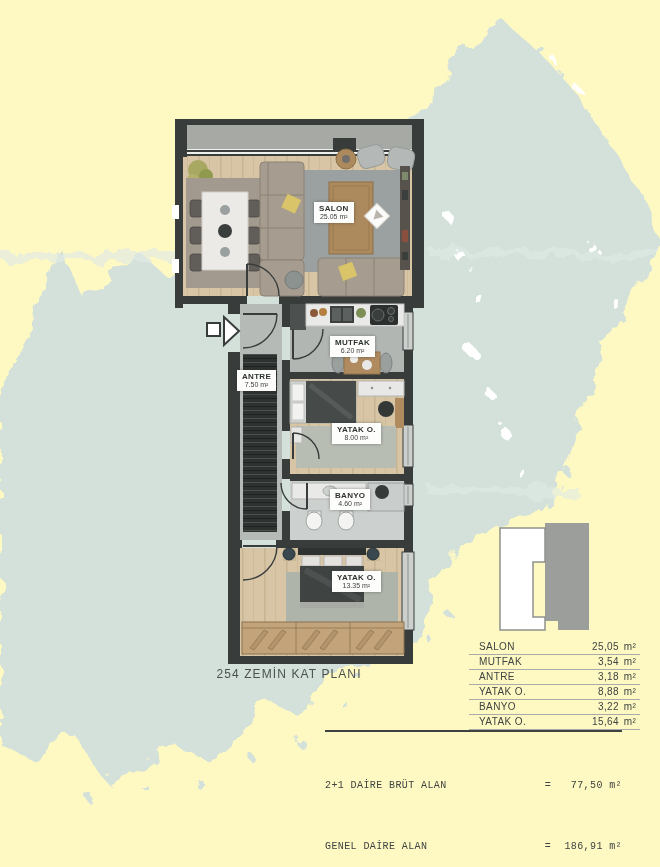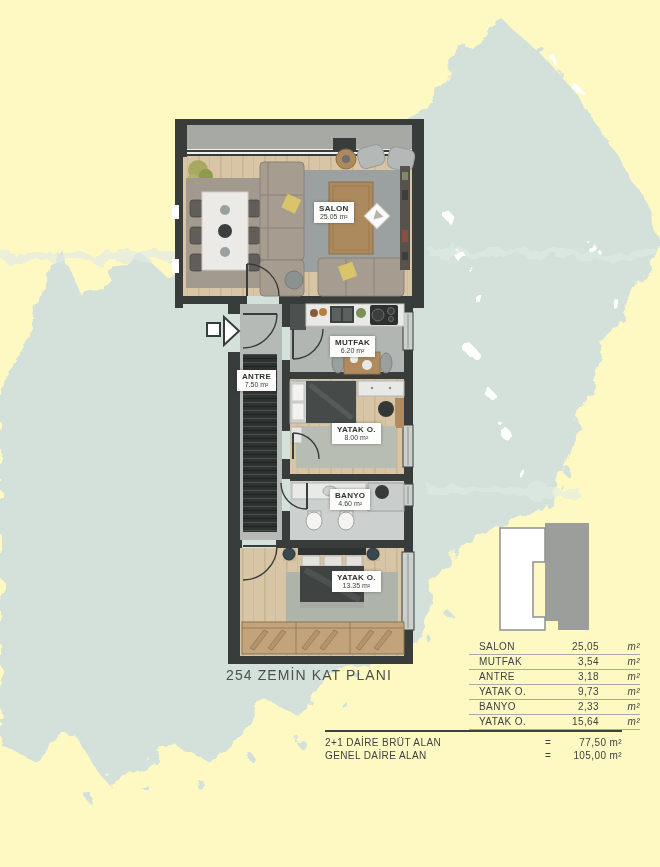--- a/index.html
+++ b/index.html
@@ -22,7 +22,7 @@
                     padding:1px 0 2px 10px; font-size:10px; letter-spacing:.4px; line-height:11px;}
   .area-table .tlabel{flex:0 0 auto;}
   .area-table .tval{margin-left:auto; text-align:left;}
-  .area-table .tunit{flex:0 0 20px; text-align:right; margin-left:21px;font-style:italic;}
+  .area-table .tunit{flex:0 0 20px; text-align:center; margin-left:1px;}
 
   .summary{position:absolute; left:325px; top:730px; width:297px; border-top:2px solid #3e4342;
            padding-top:5px; z-index:5; color:#3e4342;}

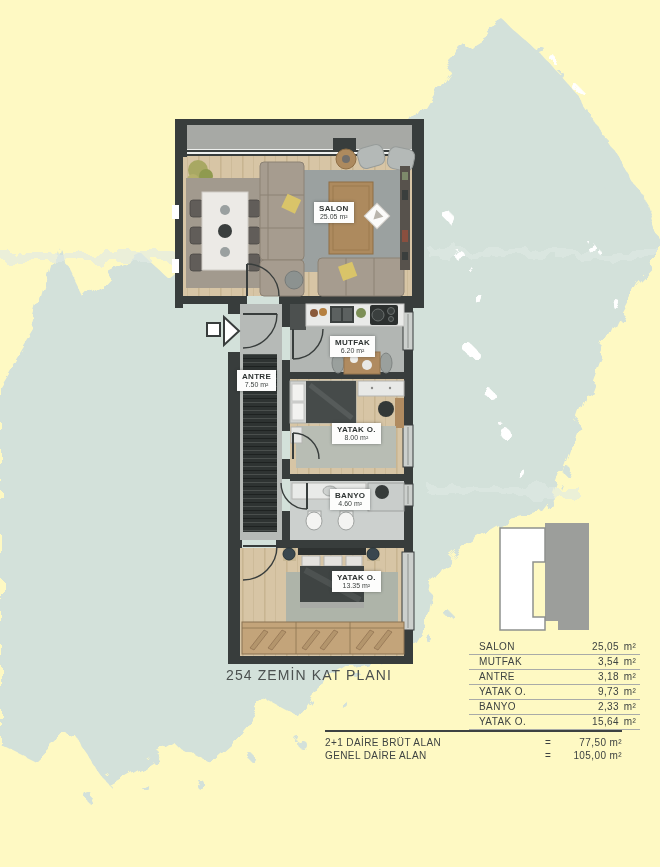--- a/index.html
+++ b/index.html
@@ -13,8 +13,8 @@
   .room-label .rname{font-size:8px; font-weight:bold; color:#2e3332; letter-spacing:.3px; white-space:nowrap;}
   .room-label .rarea{font-size:7px; color:#3f4442; white-space:nowrap;}
 
-  .caption{position:absolute; left:224px; top:667px; width:170px; text-align:center;
-           font-size:14px; letter-spacing:1.1px; color:#4c5150; z-index:5;}
+  .caption{position:absolute; left:204px; top:667px; width:170px; text-align:center;
+           font-size:12px; letter-spacing:1.1px; color:#4c5150; z-index:5;}
 
   
   .area-table{position:absolute; left:469px; top:640px; width:171px; z-index:5; color:#3e4342;}

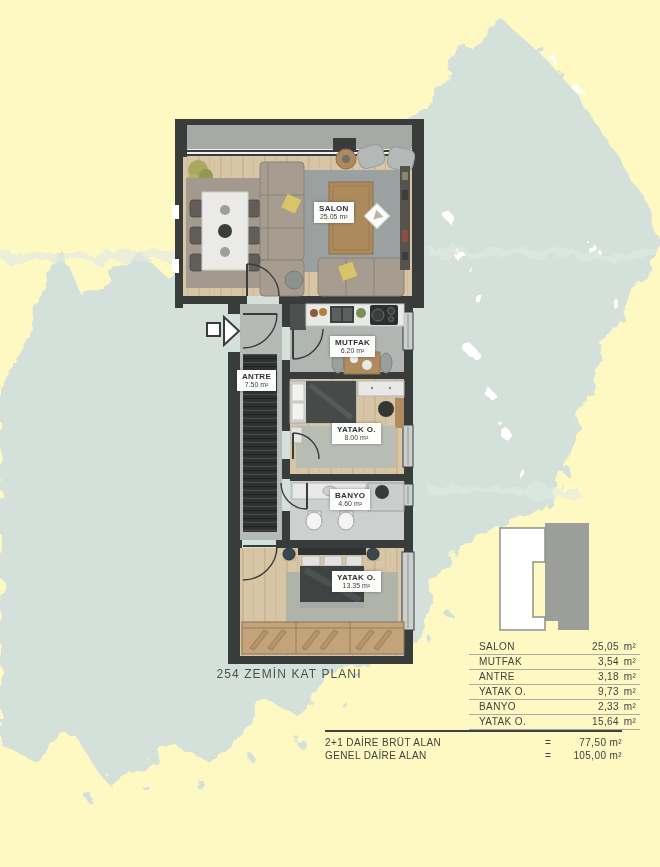--- a/index.html
+++ b/index.html
@@ -378,7 +378,7 @@
   </div>
   <div class="trow">
     <span class="tlabel">YATAK O.</span>
-    <span class="tval">9,73</span>
+    <span class="tval">8,88</span>
     <span class="tunit">m²</span>
   </div>
   <div class="trow">

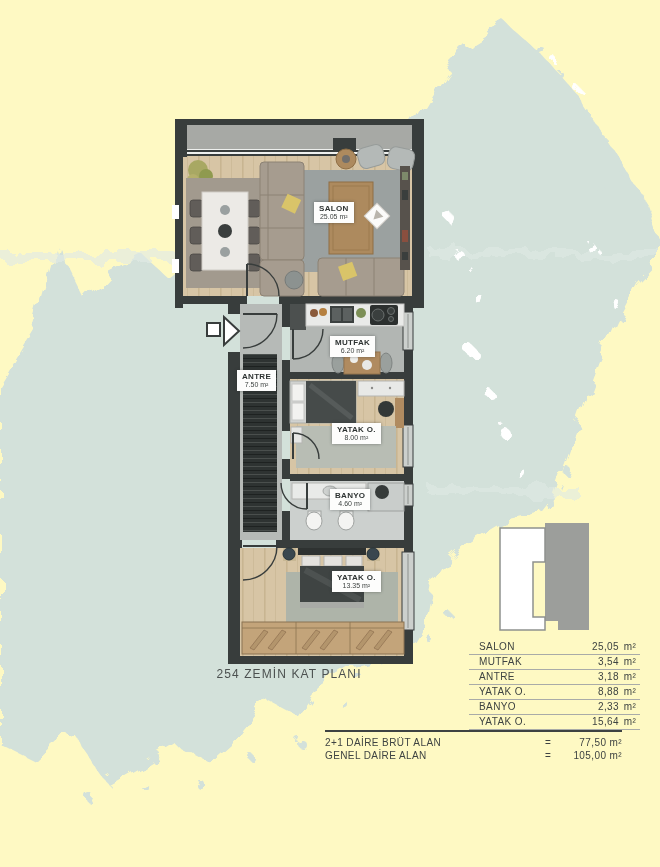--- a/index.html
+++ b/index.html
@@ -383,7 +383,7 @@
   </div>
   <div class="trow">
     <span class="tlabel">BANYO</span>
-    <span class="tval">2,33</span>
+    <span class="tval">3,22</span>
     <span class="tunit">m²</span>
   </div>
   <div class="trow">

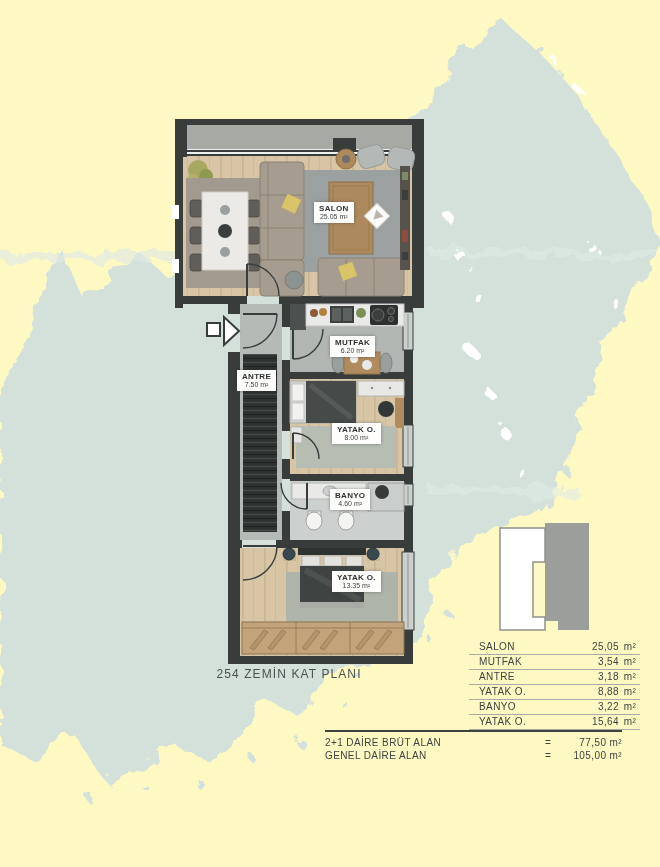--- a/index.html
+++ b/index.html
@@ -25,7 +25,7 @@
   .area-table .tunit{flex:0 0 20px; text-align:center; margin-left:1px;}
 
   .summary{position:absolute; left:325px; top:730px; width:297px; border-top:2px solid #3e4342;
-           padding-top:5px; z-index:5; color:#3e4342;}
+           z-index:5; color:#3e4342;font-family:Liberation Mono, monospace;}
   .summary .srow{display:flex; align-items:baseline; font-size:10px; letter-spacing:.4px; line-height:12.5px;}
   .summary .slabel{flex:0 0 auto;}
   .summary .seq{margin-left:auto; flex:0 0 16px; text-align:center;}

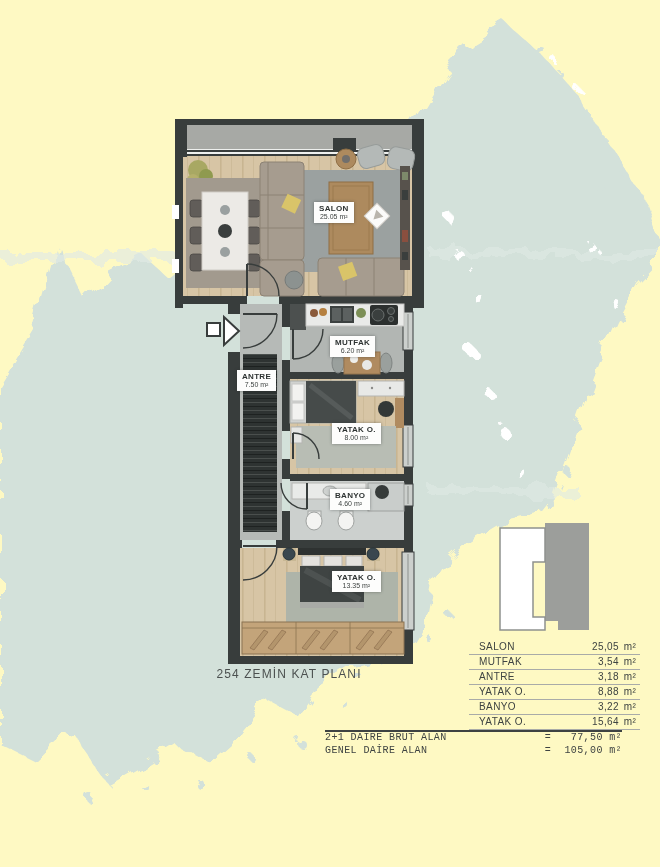--- a/index.html
+++ b/index.html
@@ -29,7 +29,7 @@
   .summary .srow{display:flex; align-items:baseline; font-size:10px; letter-spacing:.4px; line-height:12.5px;}
   .summary .slabel{flex:0 0 auto;}
   .summary .seq{margin-left:auto; flex:0 0 16px; text-align:center;}
-  .summary .sval{flex:0 0 66px; text-align:right;}
+  .summary .sval{flex:0 0 66px; text-align:right;margin-top:48px;}
 </style>
 </head>
 <body>

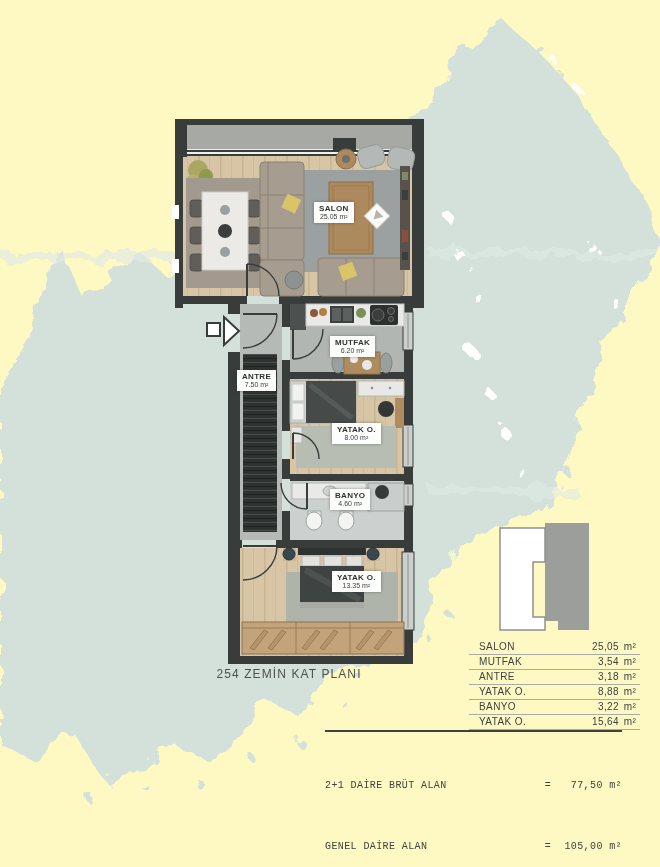--- a/index.html
+++ b/index.html
@@ -402,7 +402,7 @@
   <div class="srow">
     <span class="slabel">GENEL DAİRE ALAN</span>
     <span class="seq">=</span>
-    <span class="sval">105,00 m²</span>
+    <span class="sval">186,91 m²</span>
   </div>
 </div>
 

